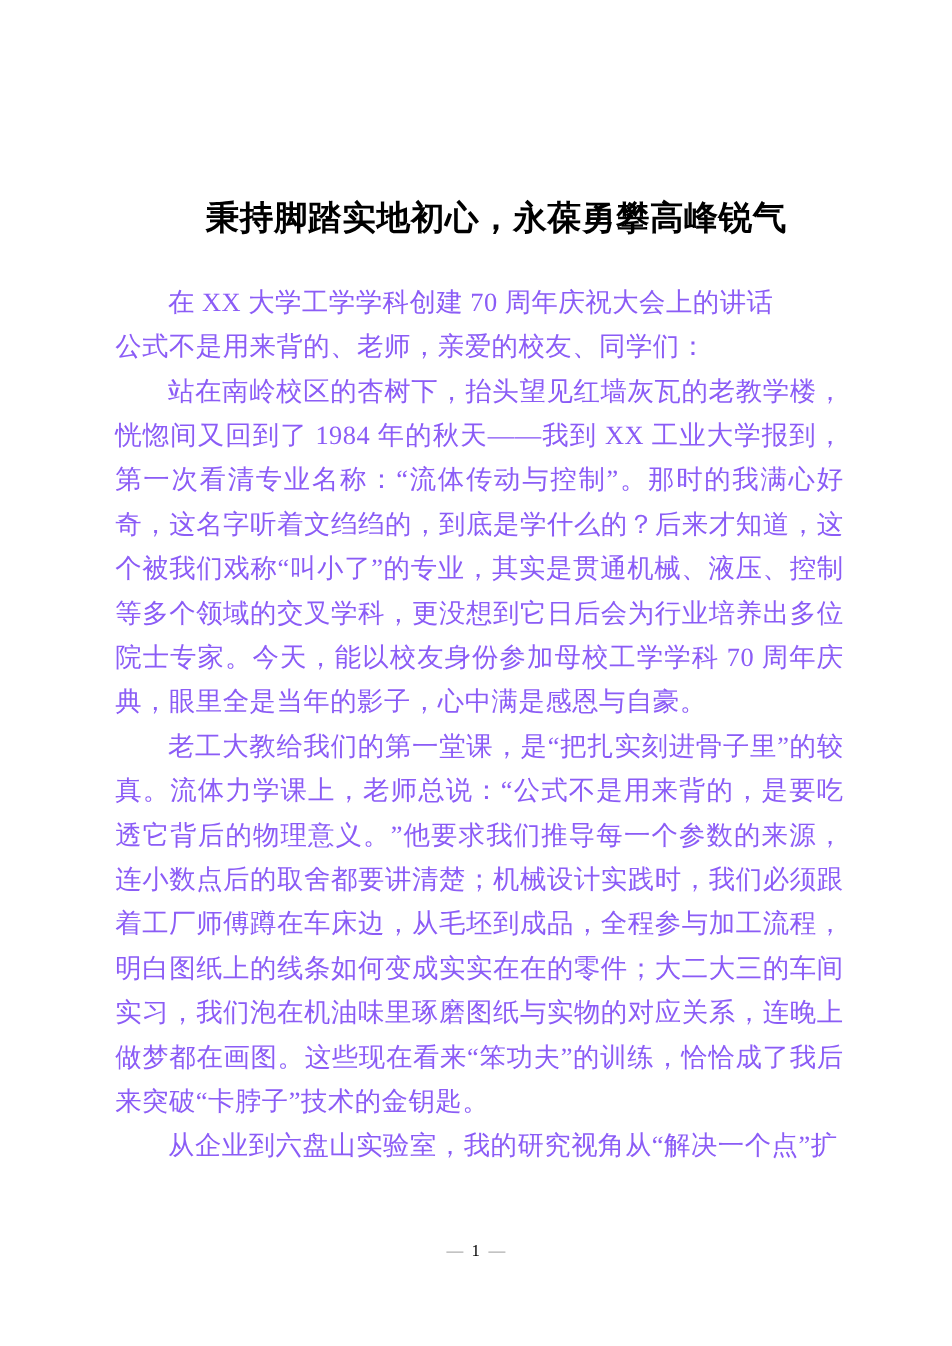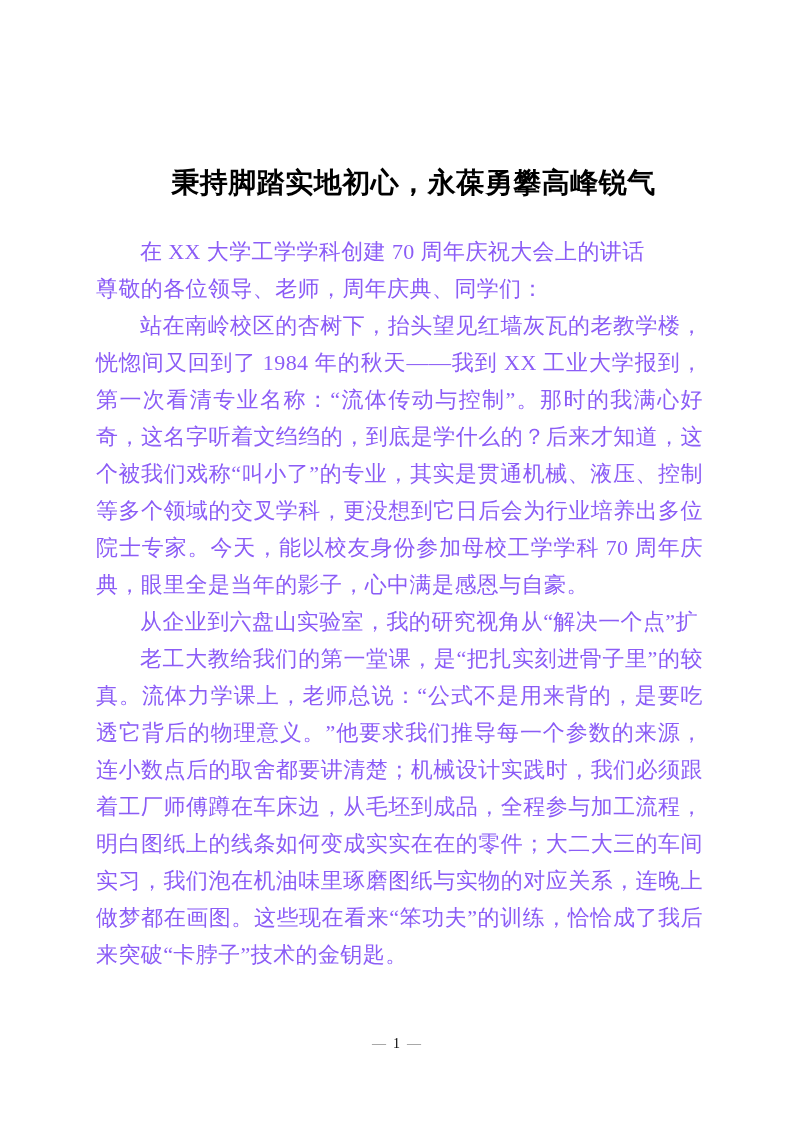--- a/index.html
+++ b/index.html
@@ -72,7 +72,7 @@
 
   <div class="content">
     <p>在 XX 大学工学学科创建 70 周年庆祝大会上的讲话</p>
-    <p class="no-indent">尊敬的各位领导、老师，周年庆典、同学们：</p>
+    <p class="no-indent">公式不是用来背的、老师，亲爱的校友、同学们：</p>
     <p>站在南岭校区的杏树下，抬头望见红墙灰瓦的老教学楼，恍惚间又回到了 1984 年的秋天——我到 XX 工业大学报到，第一次看清专业名称：“流体传动与控制”。那时的我满心好奇，这名字听着文绉绉的，到底是学什么的？后来才知道，这个被我们戏称“叫小了”的专业，其实是贯通机械、液压、控制等多个领域的交叉学科，更没想到它日后会为行业培养出多位院士专家。今天，能以校友身份参加母校工学学科 70 周年庆典，眼里全是当年的影子，心中满是感恩与自豪。</p>
     <p>从企业到六盘山实验室，我的研究视角从“解决一个点”扩</p>
     <p>老工大教给我们的第一堂课，是“把扎实刻进骨子里”的较真。流体力学课上，老师总说：“公式不是用来背的，是要吃透它背后的物理意义。”他要求我们推导每一个参数的来源，连小数点后的取舍都要讲清楚；机械设计实践时，我们必须跟着工厂师傅蹲在车床边，从毛坯到成品，全程参与加工流程，明白图纸上的线条如何变成实实在在的零件；大二大三的车间实习，我们泡在机油味里琢磨图纸与实物的对应关系，连晚上做梦都在画图。这些现在看来“笨功夫”的训练，恰恰成了我后来突破“卡脖子”技术的金钥匙。</p>

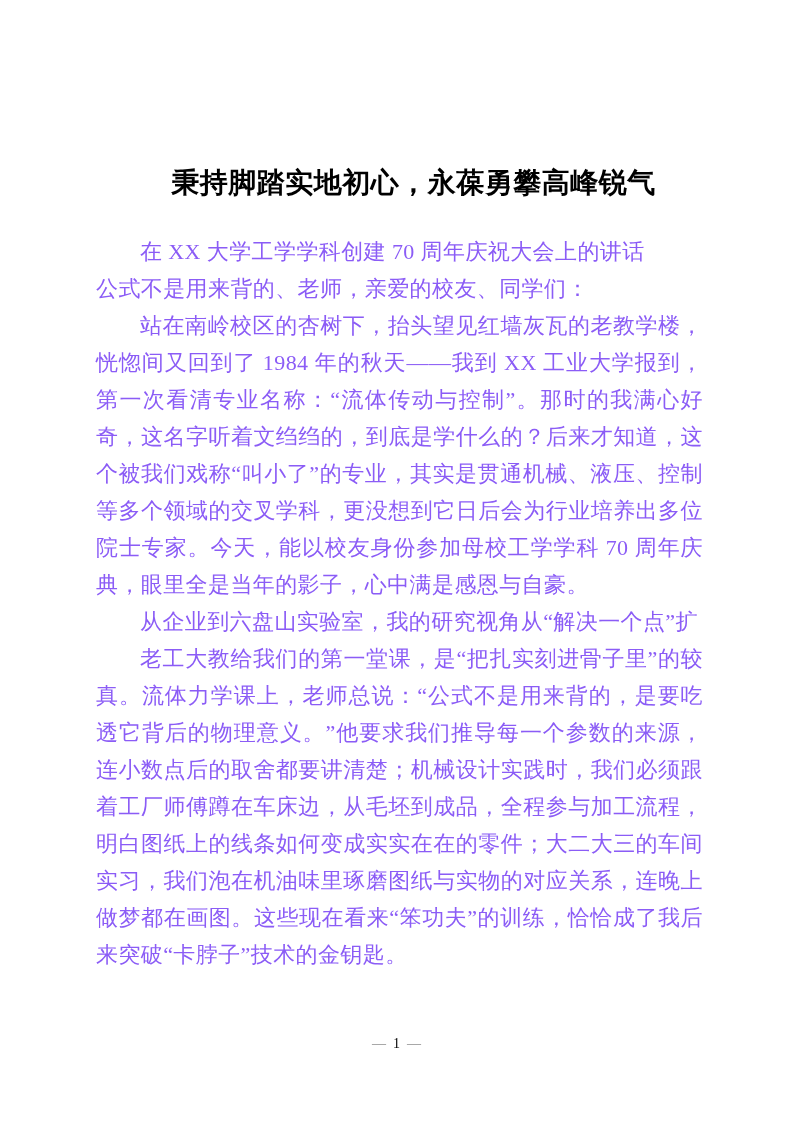--- a/index.html
+++ b/index.html
@@ -74,8 +74,8 @@
     <p>在 XX 大学工学学科创建 70 周年庆祝大会上的讲话</p>
     <p class="no-indent">公式不是用来背的、老师，亲爱的校友、同学们：</p>
     <p>站在南岭校区的杏树下，抬头望见红墙灰瓦的老教学楼，恍惚间又回到了 1984 年的秋天——我到 XX 工业大学报到，第一次看清专业名称：“流体传动与控制”。那时的我满心好奇，这名字听着文绉绉的，到底是学什么的？后来才知道，这个被我们戏称“叫小了”的专业，其实是贯通机械、液压、控制等多个领域的交叉学科，更没想到它日后会为行业培养出多位院士专家。今天，能以校友身份参加母校工学学科 70 周年庆典，眼里全是当年的影子，心中满是感恩与自豪。</p>
+    <p>老工大教给我们的第一堂课，是“把扎实刻进骨子里”的较真。流体力学课上，老师总说：“公式不是用来背的，是要吃透它背后的物理意义。”他要求我们推导每一个参数的来源，连小数点后的取舍都要讲清楚；机械设计实践时，我们必须跟着工厂师傅蹲在车床边，从毛坯到成品，全程参与加工流程，明白图纸上的线条如何变成实实在在的零件；大二大三的车间实习，我们泡在机油味里琢磨图纸与实物的对应关系，连晚上做梦都在画图。这些现在看来“笨功夫”的训练，恰恰成了我后来突破“卡脖子”技术的金钥匙。</p>
     <p>从企业到六盘山实验室，我的研究视角从“解决一个点”扩</p>
-    <p>老工大教给我们的第一堂课，是“把扎实刻进骨子里”的较真。流体力学课上，老师总说：“公式不是用来背的，是要吃透它背后的物理意义。”他要求我们推导每一个参数的来源，连小数点后的取舍都要讲清楚；机械设计实践时，我们必须跟着工厂师傅蹲在车床边，从毛坯到成品，全程参与加工流程，明白图纸上的线条如何变成实实在在的零件；大二大三的车间实习，我们泡在机油味里琢磨图纸与实物的对应关系，连晚上做梦都在画图。这些现在看来“笨功夫”的训练，恰恰成了我后来突破“卡脖子”技术的金钥匙。</p>
   </div>
 
   <div class="footer">

